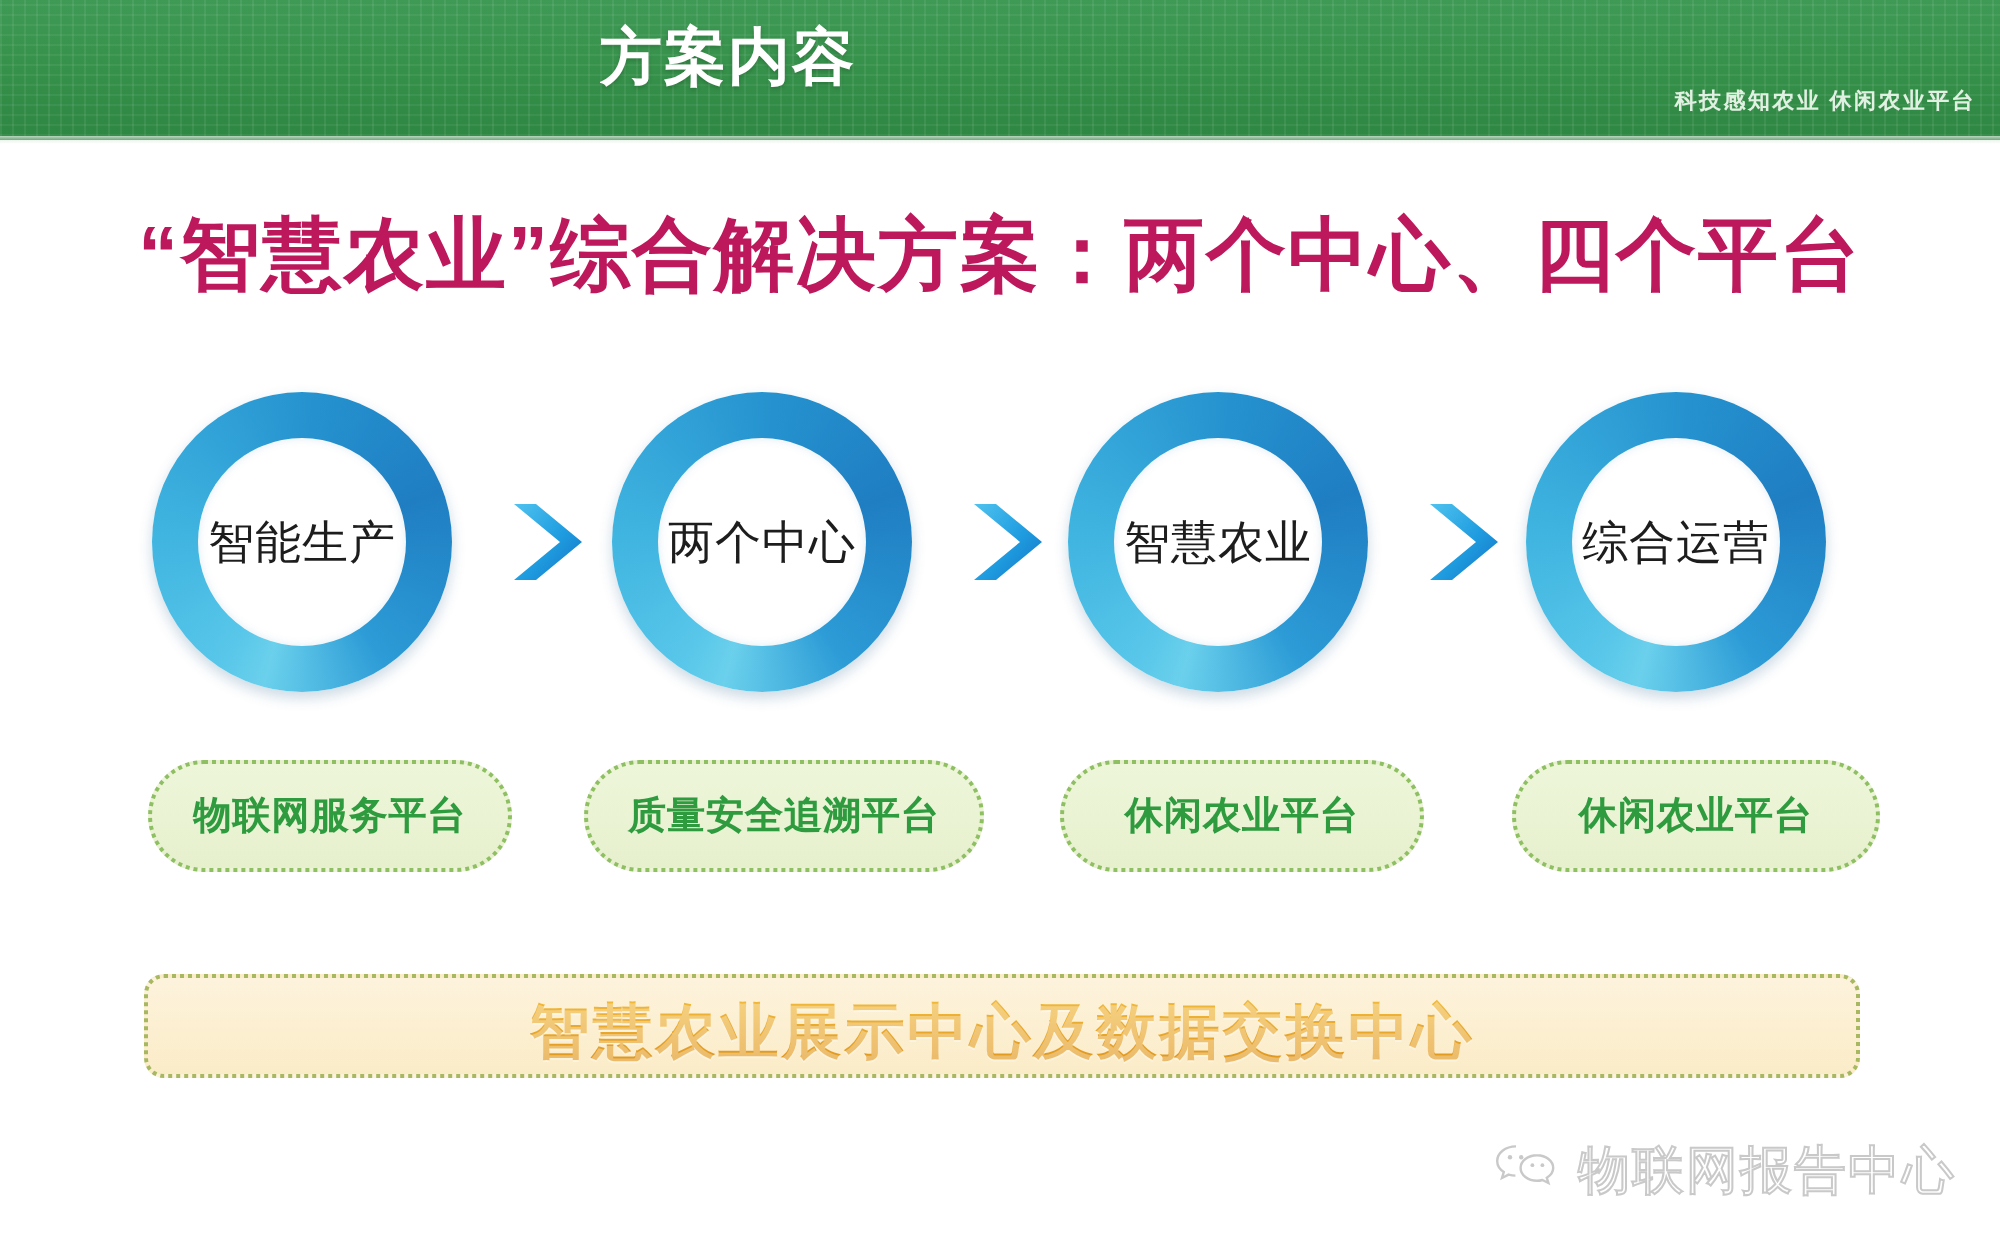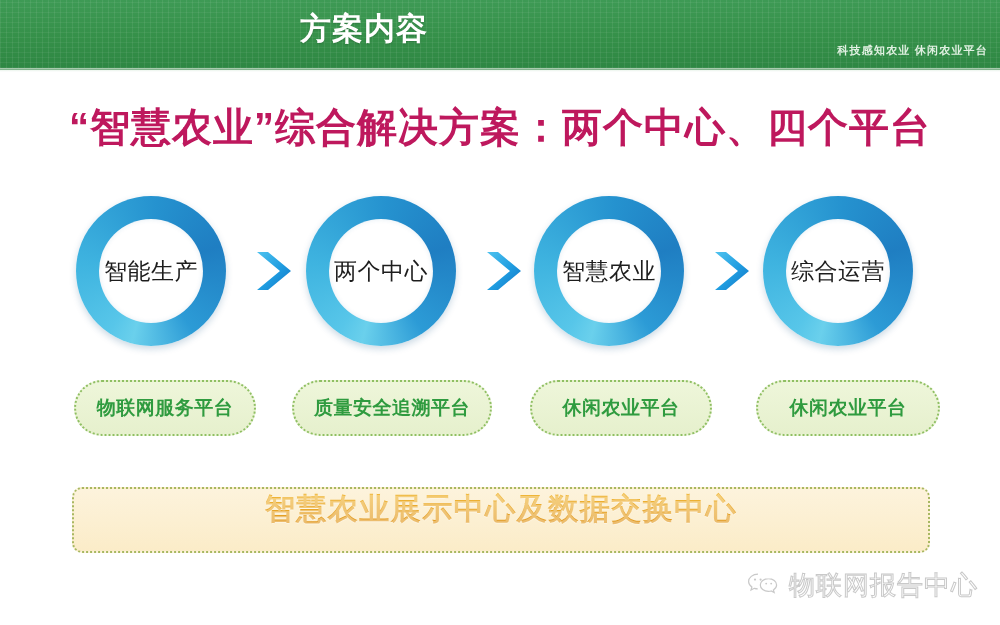--- a/index.html
+++ b/index.html
@@ -190,13 +190,13 @@
     left: 72px;
     top: 487px;
     width: 858px;
-    height: 66px;
+    height: 52px;
     box-sizing: border-box;
     border: 2px dotted #a8b861;
     border-radius: 10px;
     background: linear-gradient(180deg, #fdf3dc 0%, #fbecc8 100%);
     display: flex;
-    align-items: flex-start;
+    align-items: flex-end;
     justify-content: center;
   }
   #center-banner-label {

